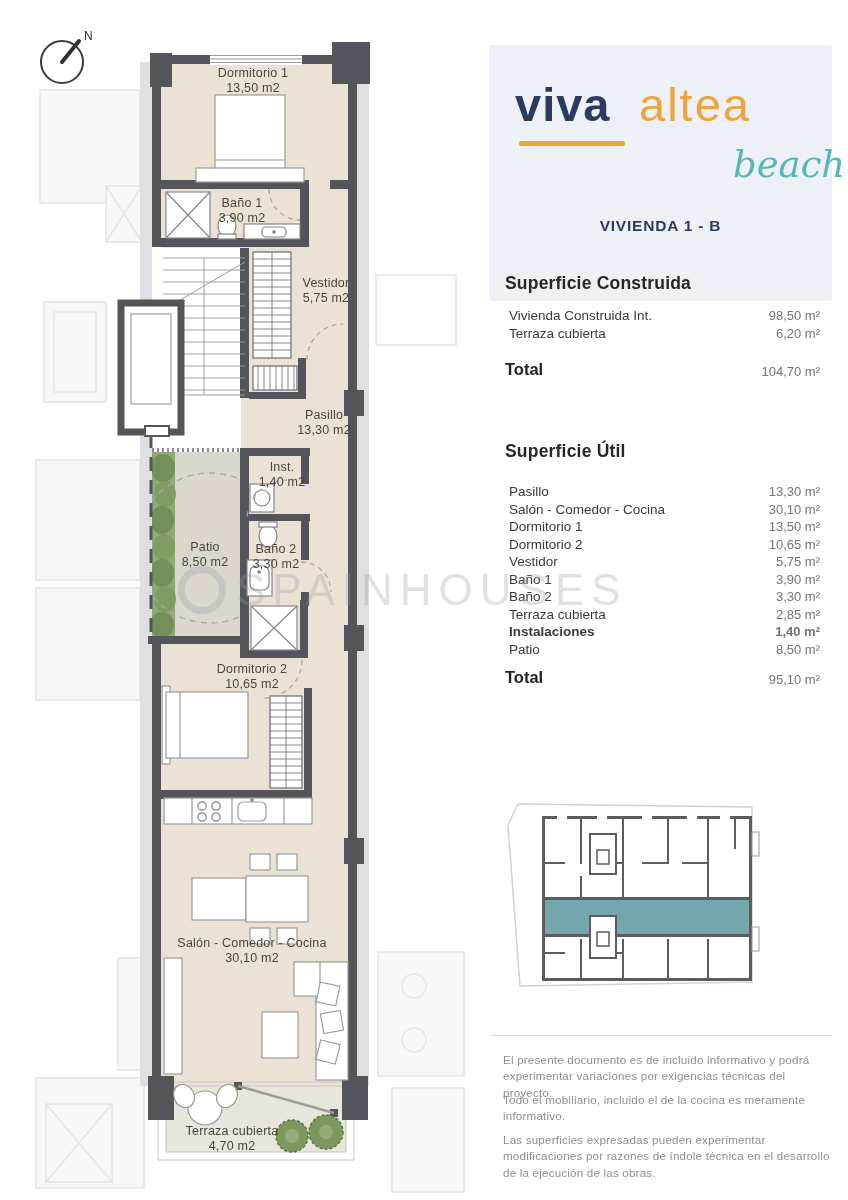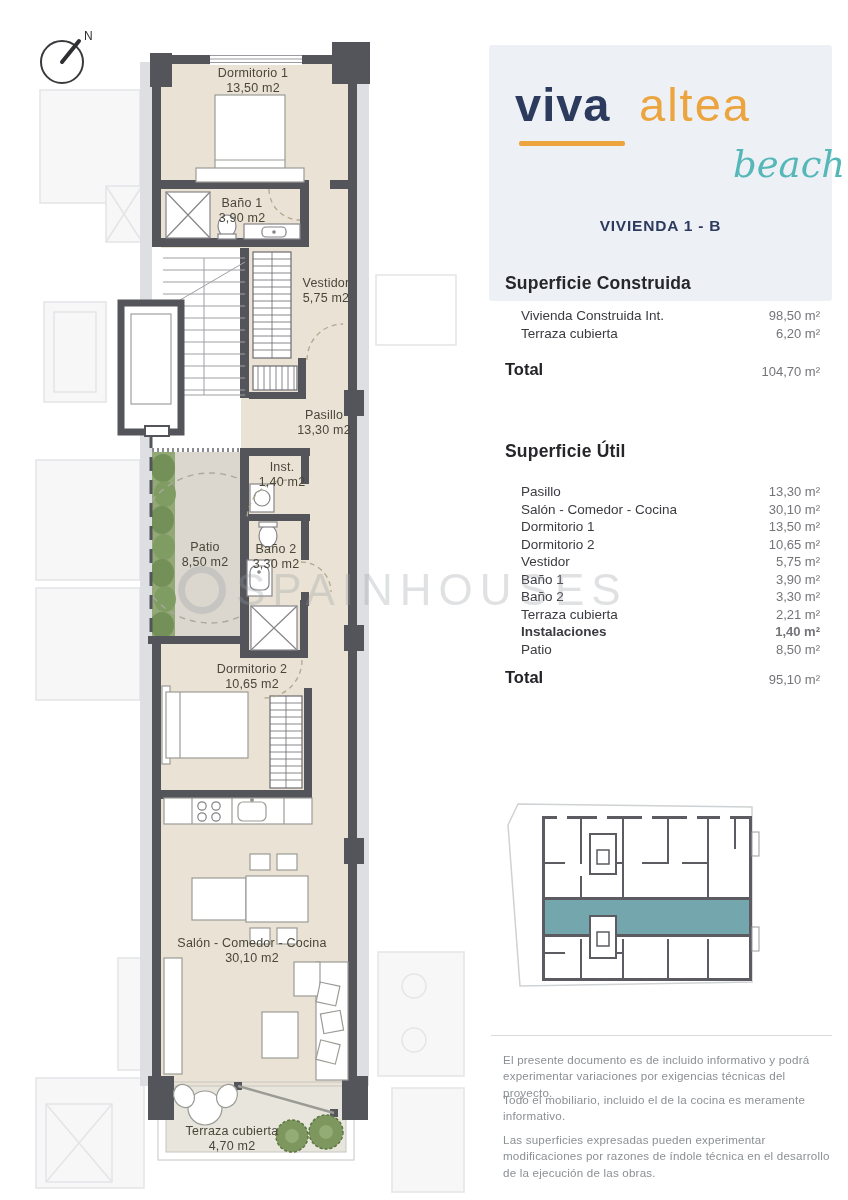--- a/index.html
+++ b/index.html
@@ -49,7 +49,7 @@
   .sec-title{position:absolute;left:16px;font-size:17.5px;font-weight:bold;
     color:#26262b;letter-spacing:.2px;}
   .rowline{position:absolute;left:16px;right:13px;height:18px;font-size:13.5px;}
-  .rowline .lbl{position:absolute;left:16px;color:#3a3a40;}
+  .rowline .lbl{position:absolute;left:4px;color:#3a3a40;}
   .rowline .val{position:absolute;right:0;color:#74747a;font-size:13px;}
   .totline{position:absolute;left:16px;right:13px;height:22px;}
   .totline .lbl{position:absolute;left:0;font-size:16.5px;font-weight:bold;color:#222227;}

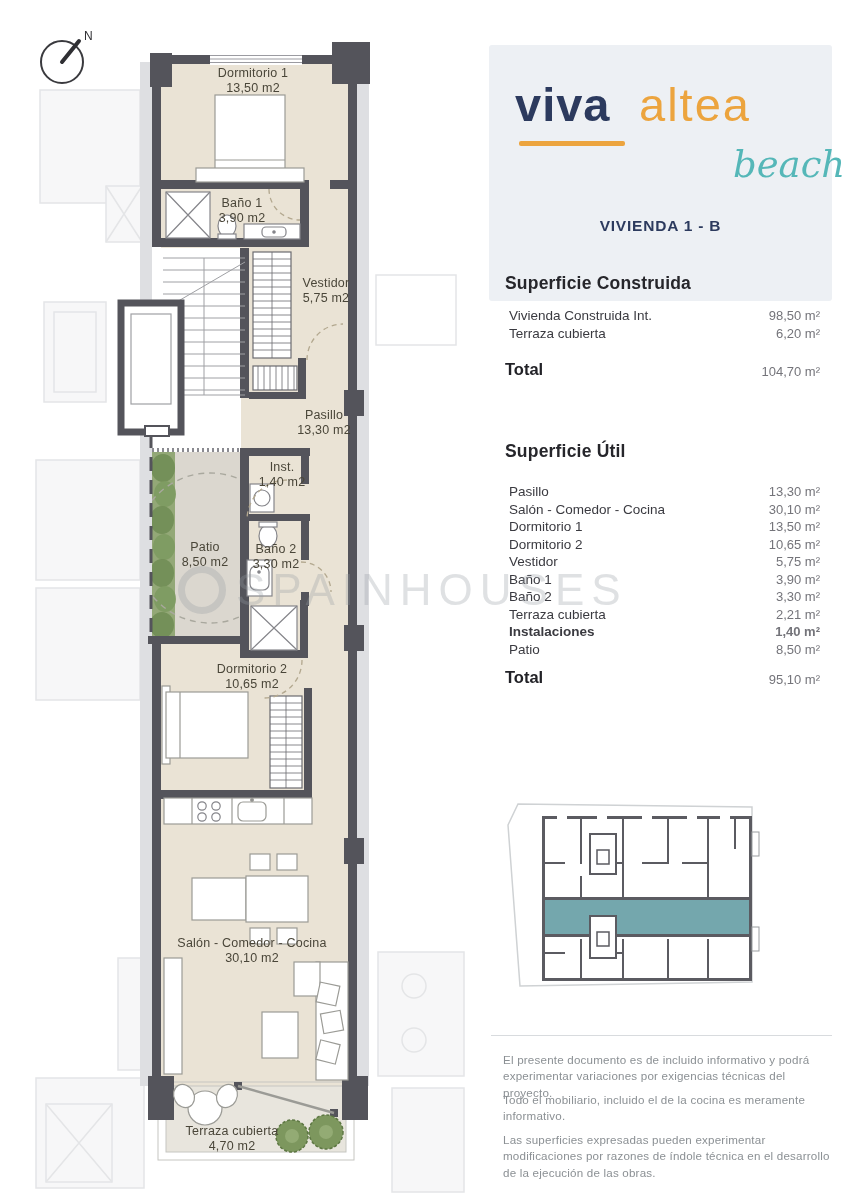--- a/index.html
+++ b/index.html
@@ -437,7 +437,7 @@
   </div>
   <div class="rowline" style="top:606.5px;">
     <span class="lbl">Terraza cubierta</span>
-    <span class="val">2,21 m²</span>
+    <span class="val">2,85 m²</span>
   </div>
   <div class="rowline" style="top:624px;font-weight:bold;">
     <span class="lbl">Instalaciones</span>

